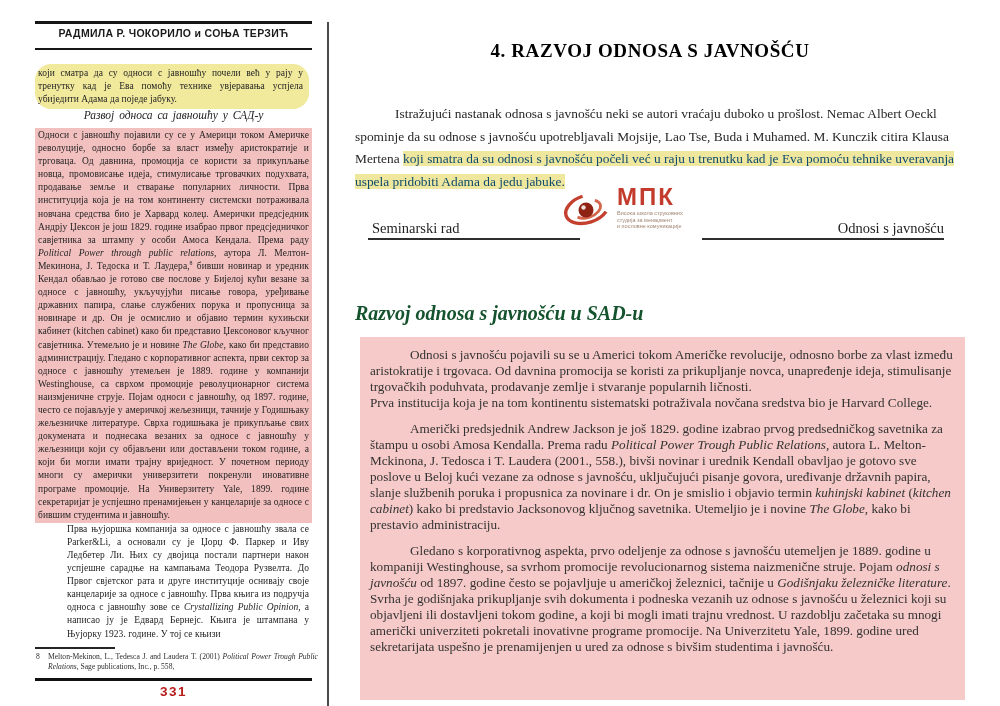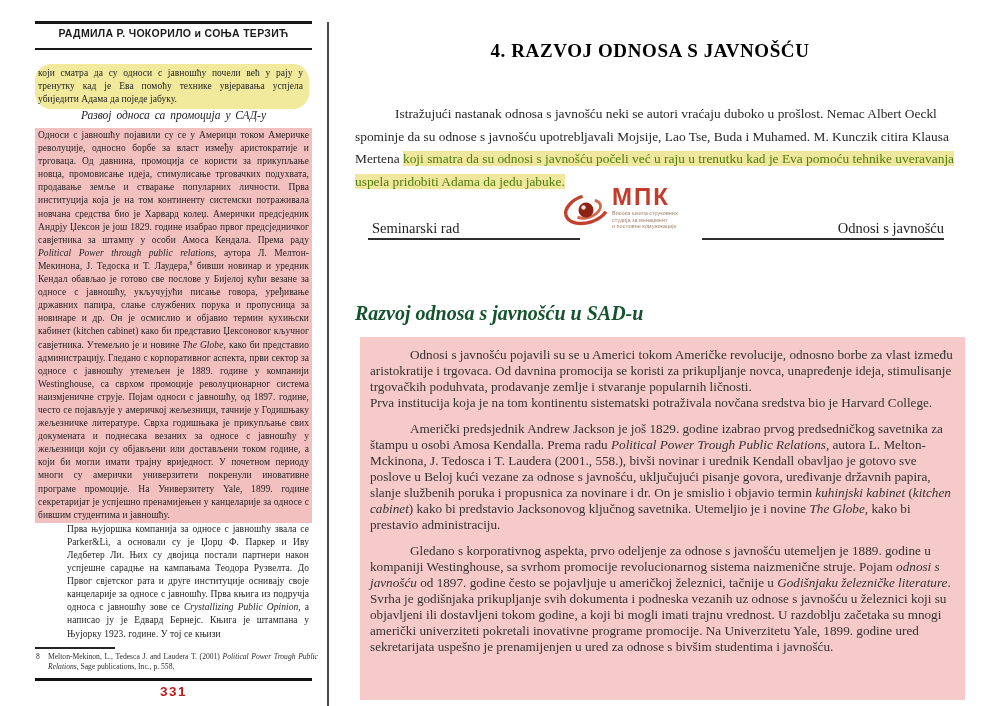--- a/index.html
+++ b/index.html
@@ -95,7 +95,7 @@
 
     <div class="abs lp-yellow lp-text">који сматра да су односи с јавношћу почели већ у рају у тренутку кад је Ева помоћу технике увјеравања успјела убиједити Адама да поједе јабуку.</div>
 
-    <div class="abs lp-heading">Развој односа са промоција у САД-у</div>
+    <div class="abs lp-heading">Развој односа са јавношћу у САД-у</div>
 
     <div class="abs lp-body">
       <div class="lp-pink lp-text"><span>Односи с јавношћу појавили су се у Америци током Америчке револуције, односно борбе за власт између аристократије и трговаца. Од давнина, промоција се користи за прикупљање новца, промовисање идеја, стимулисање трговачких подухвата, продавање земље и стварање популарних личности. Прва институција која је на том континенту системски потраживала новчана средства био је Харвард колеџ. Амерички предсједник Андрју Џексон је још 1829. године изабрао првог предсједничког савјетника за штампу у особи Амоса Кендала. Према раду </span><em>Political Power through public relations,</em><span> аутора Л. Мелтон-Мекинона, Ј. Тедоска и Т. Лаудера,</span><sup>8</sup><span> бивши новинар и уредник Кендал обављао је готово све послове у Бијелој кући везане за односе с јавношћу, укључујући писање говора, уређивање државних папира, слање службених порука и пропусница за новинаре и др. Он је осмислио и објавио термин кухињски кабинет (kitchen cabinet) како би представио Џексоновог кључног савјетника. Утемељио је и новине </span><em>The Globe,</em><span> како би представио администрацију. Гледано с корпоративног аспекта, први сектор за односе с јавношћу утемељен је 1889. године у компанији Westinghouse, са сврхом промоције револуционарног система наизмјеничне струје. Појам односи с јавношћу, од 1897. године, често се појављује у америчкој жељезници, тачније у Годишњаку жељезничке литературе. Сврха годишњака је прикупљање свих докумената и поднесака везаних за односе с јавношћу у жељезници који су објављени или достављени током године, а који би могли имати трајну вриједност. У почетном периоду многи су амерички универзитети покренули иновативне програме промоције. На Универзитету Yale, 1899. године секретаријат је успјешно пренамијењен у канцеларије за односе с бившим студентима и јавношћу.</span></div>

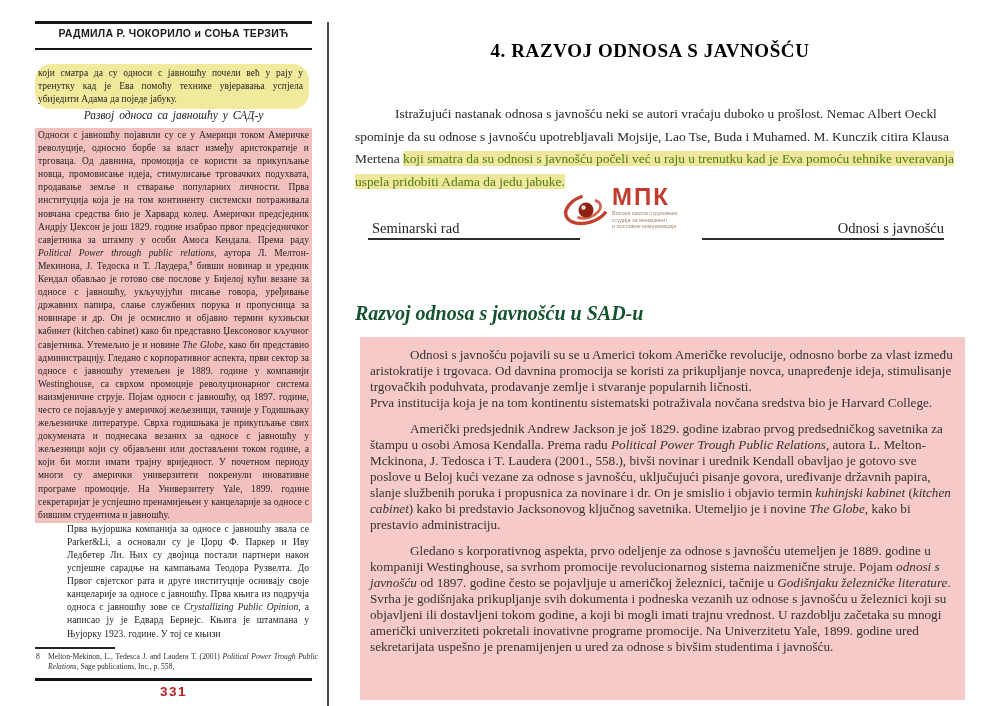--- a/index.html
+++ b/index.html
@@ -57,7 +57,7 @@
     left:25px; top:90px; width:612px;
     font-size:13.4px; line-height:22.5px; text-indent:40px;
   }
-  .hl-yellow { background:var(--yellow-right); color:#4d7c0f; }
+  .hl-yellow { background:var(--yellow-right); color:#0c4a6e; }
   .rp-logo { left:232px; top:186px; display:flex; align-items:flex-start; }
   .logo-acronym {
     font-family:"Liberation Sans","DejaVu Sans",sans-serif; font-weight:bold;

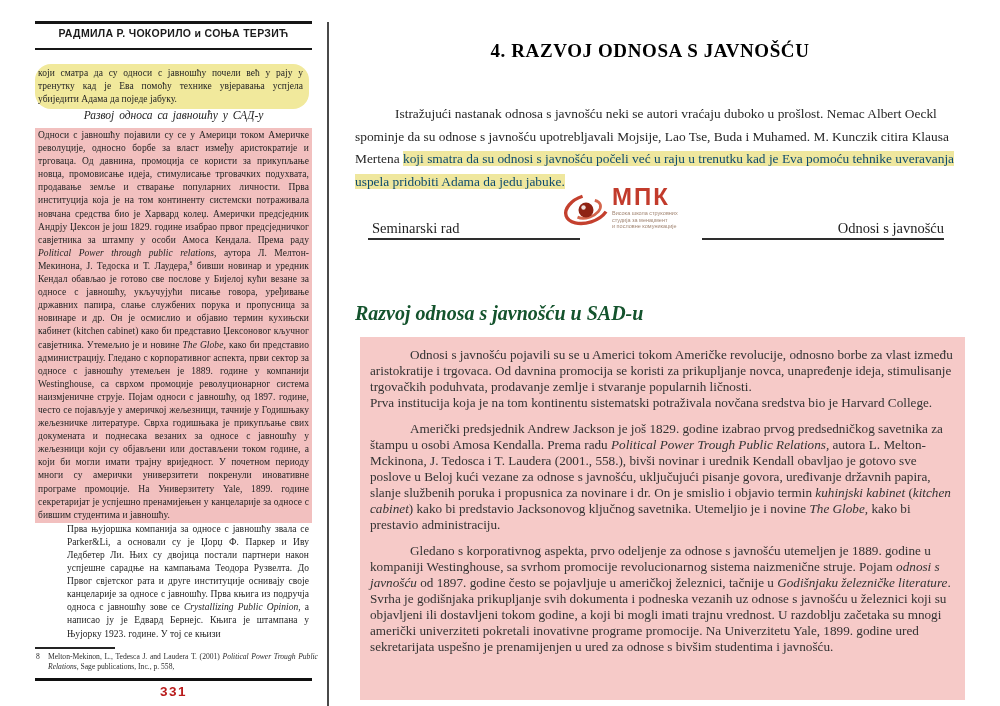--- a/index.html
+++ b/index.html
@@ -58,7 +58,7 @@
     font-size:13.4px; line-height:22.5px; text-indent:40px;
   }
   .hl-yellow { background:var(--yellow-right); color:#0c4a6e; }
-  .rp-logo { left:232px; top:186px; display:flex; align-items:flex-start; }
+  .rp-logo { left:232px; top:186px; display:flex; gap:5px; align-items:flex-start; }
   .logo-acronym {
     font-family:"Liberation Sans","DejaVu Sans",sans-serif; font-weight:bold;
     font-size:24px; line-height:22px; letter-spacing:2px; color:var(--logo-red);

